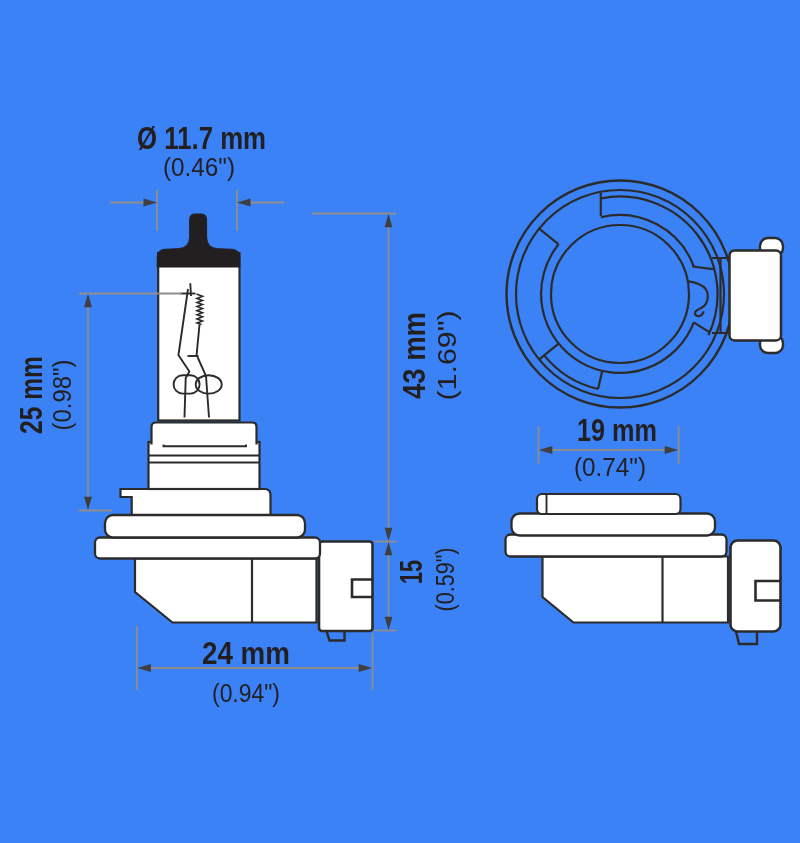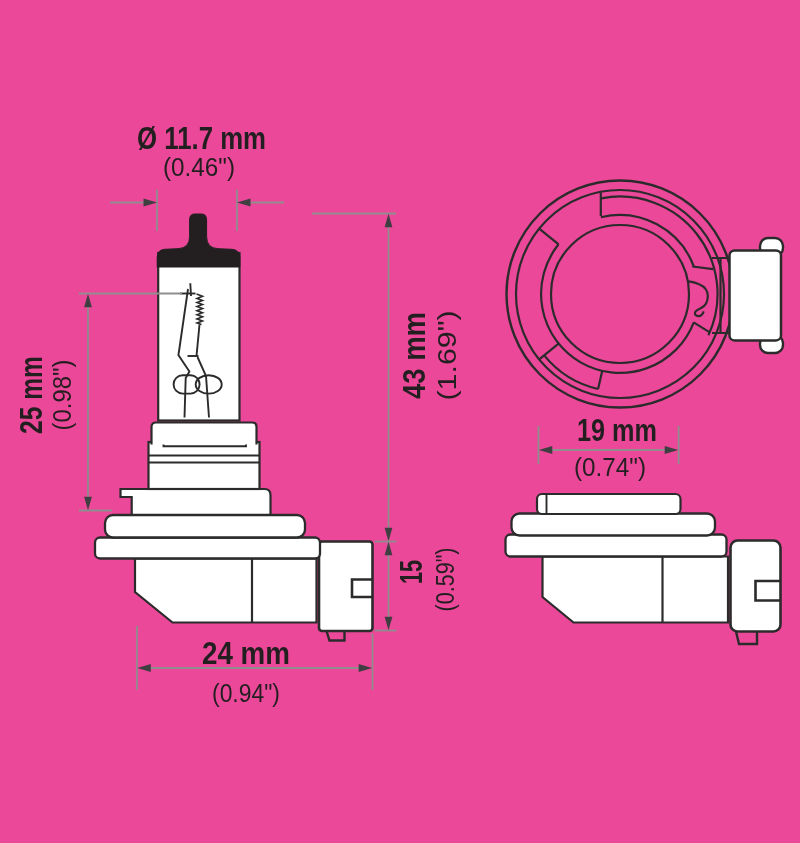--- a/index.html
+++ b/index.html
@@ -3,7 +3,7 @@
 <meta charset="utf-8">
 <style>
   html,body{margin:0;padding:0;background:#ffffff;}
-  .page{width:800px;height:843px;background:#ec4899;position:relative;overflow:hidden;}
+  .page{width:800px;height:843px;background:#3b82f6;position:relative;overflow:hidden;}
   svg{display:block;}
   text{font-family:"Liberation Sans","DejaVu Sans",sans-serif;fill:#231f20;}
   .dim-big{font-size:31px;font-weight:700;}

